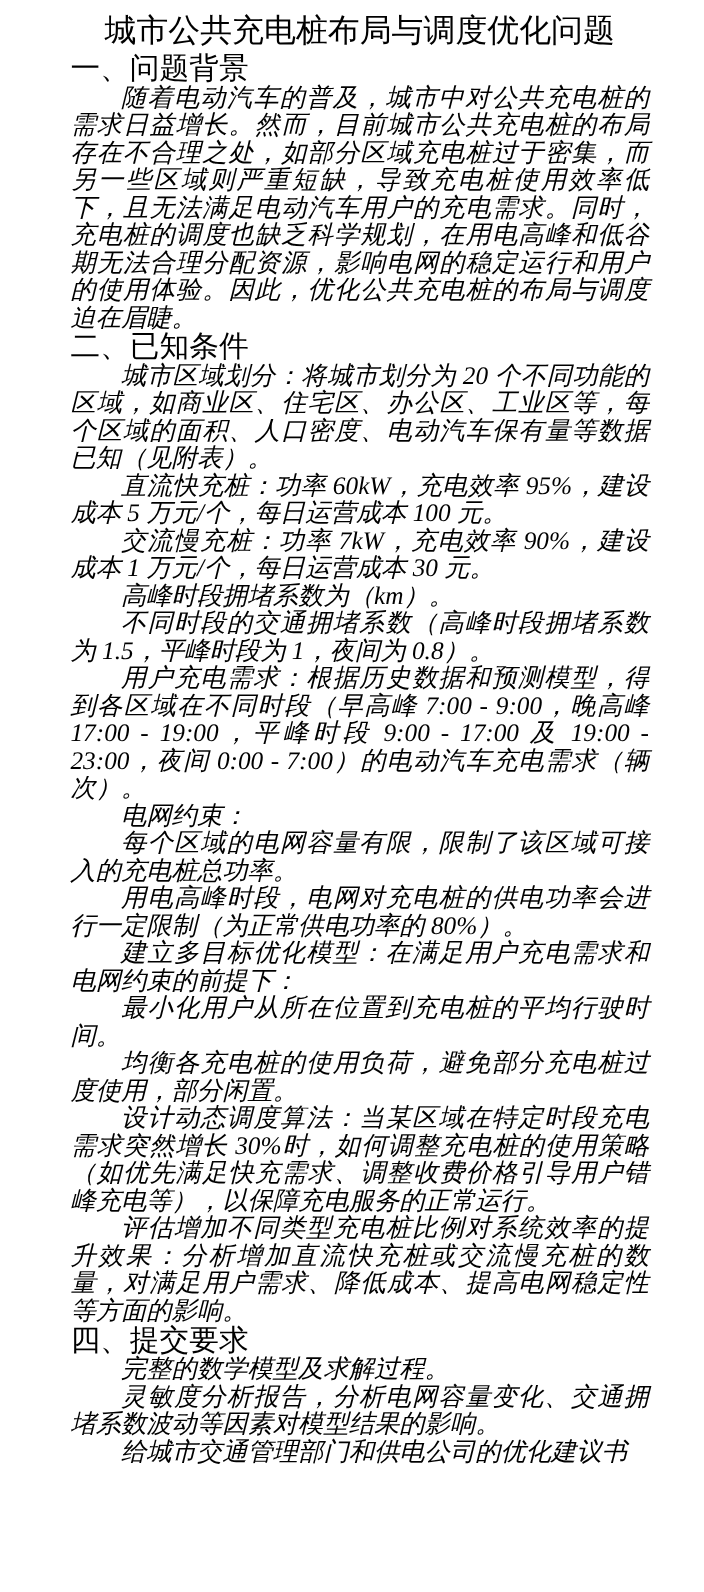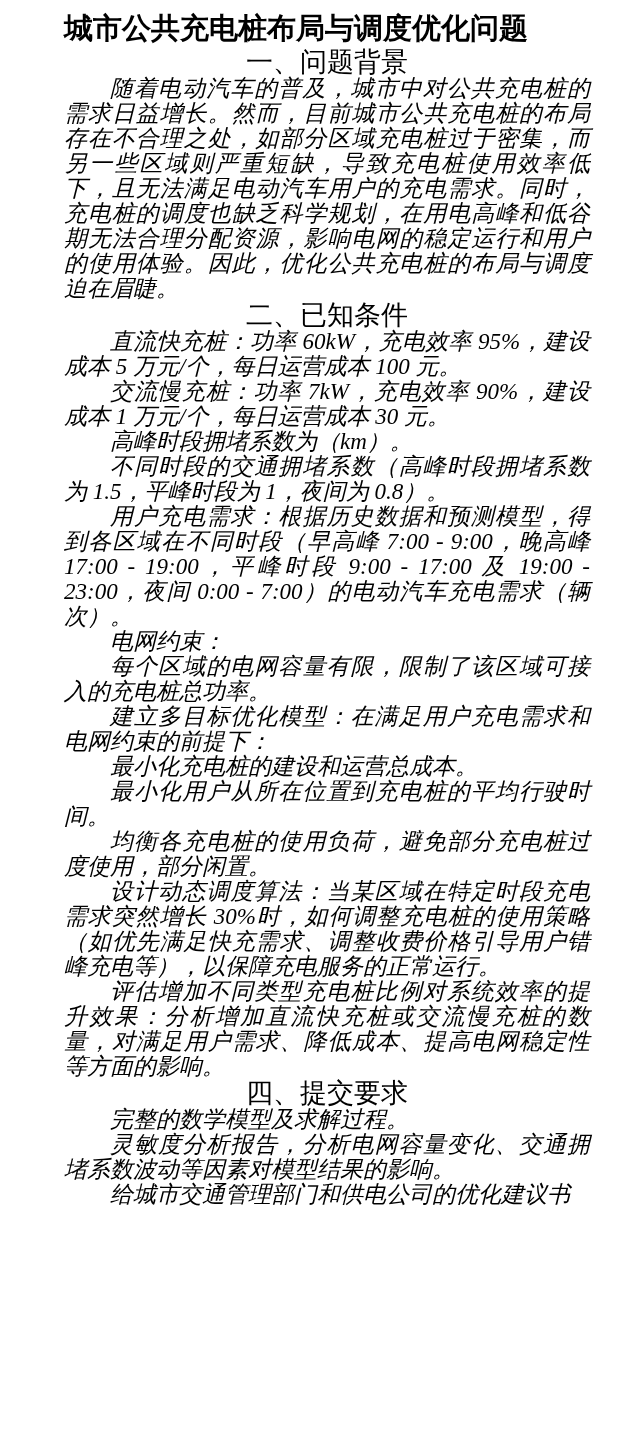--- a/index.html
+++ b/index.html
@@ -20,9 +20,10 @@
   }
   .doc-title {
     font-family: "Liberation Sans", "DejaVu Sans", sans-serif;
-    font-weight: 700;
+    font-weight: 400;
     font-size: 29px;
     line-height: 36px;
+    text-align: center;
     margin: 0 0 2px 0;
     letter-spacing: 0;
   }

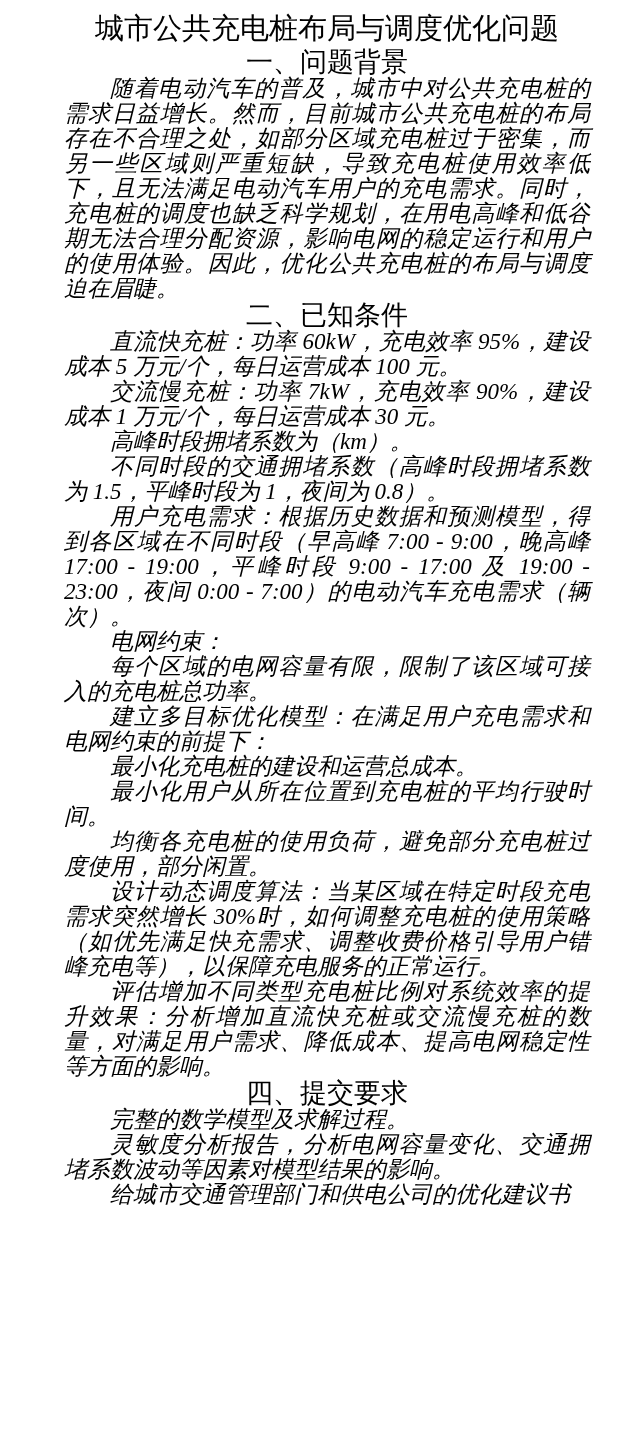--- a/index.html
+++ b/index.html
@@ -33,7 +33,6 @@
     font-size: 27px;
     line-height: 28px;
     margin: 0;
-    text-align: center;
   }
   .body-par {
     font-family: "Liberation Serif", "DejaVu Serif", serif;

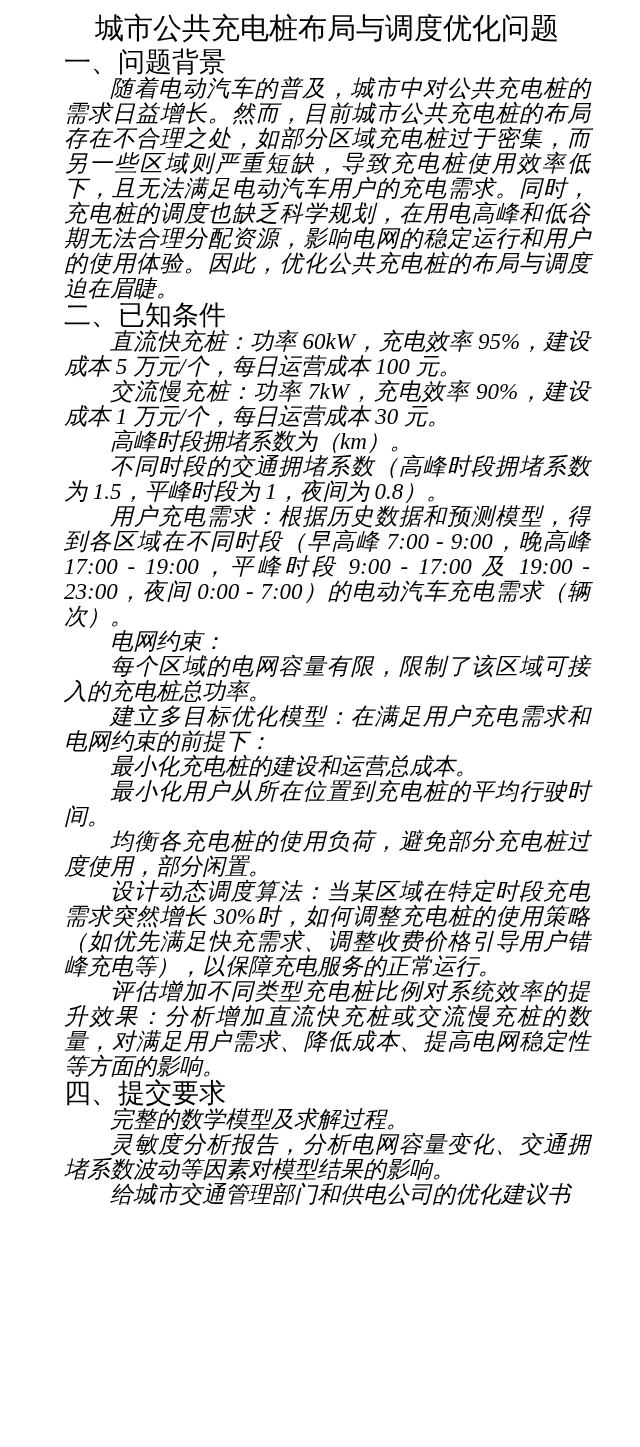--- a/index.html
+++ b/index.html
@@ -55,6 +55,7 @@
   <p class="body-par">随着电动汽车的普及，城市中对公共充电桩的需求日益增长。然而，目前城市公共充电桩的布局存在不合理之处，如部分区域充电桩过于密集，而另一些区域则严重短缺，导致充电桩使用效率低下，且无法满足电动汽车用户的充电需求。同时，充电桩的调度也缺乏科学规划，在用电高峰和低谷期无法合理分配资源，影响电网的稳定运行和用户的使用体验。因此，优化公共充电桩的布局与调度迫在眉睫。</p>
 
   <h2 class="section-heading">二、已知条件</h2>
+  <p class="body-par">城市区域划分：将城市划分为 20 个不同功能的区域，如商业区、住宅区、办公区、工业区等，每个区域的面积、人口密度、电动汽车保有量等数据已知（见附表）。</p>
   <p class="body-par">直流快充桩：功率 60kW，充电效率 95%，建设成本 5 万元/个，每日运营成本 100 元。</p>
   <p class="body-par">交流慢充桩：功率 7kW，充电效率 90%，建设成本 1 万元/个，每日运营成本 30 元。</p>
   <p class="body-par">高峰时段拥堵系数为（km）。</p>

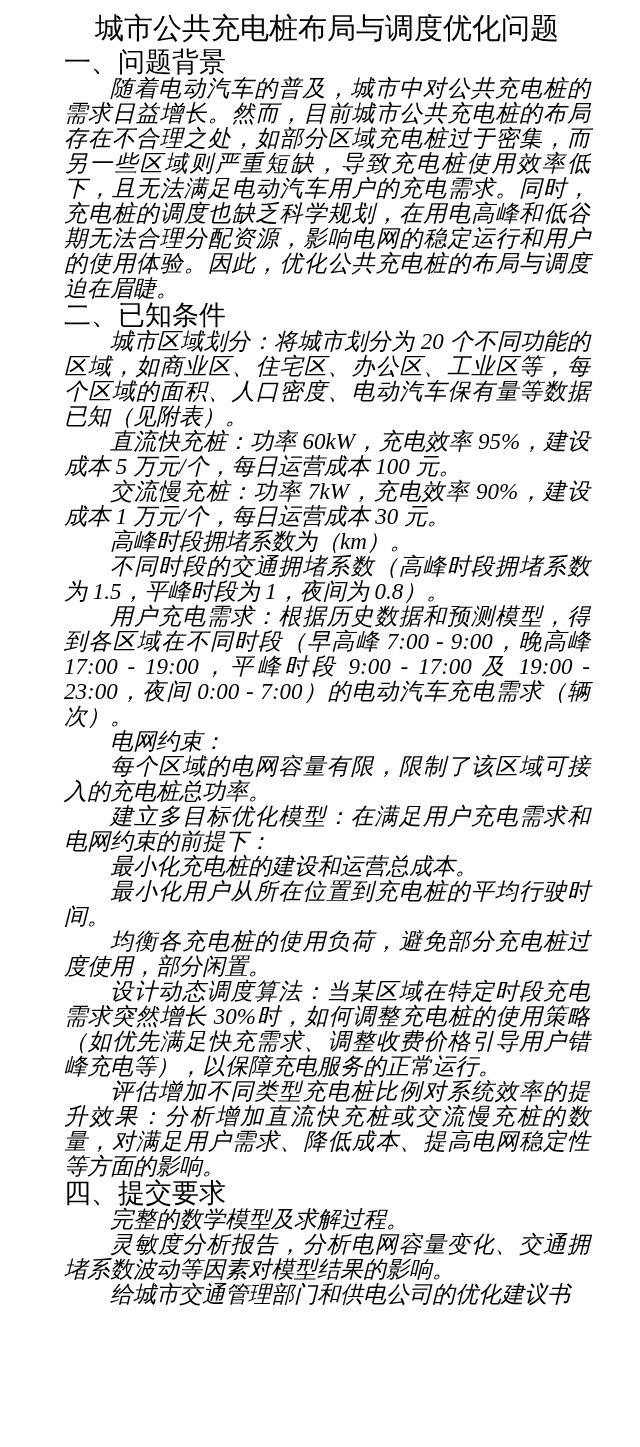--- a/index.html
+++ b/index.html
@@ -63,6 +63,7 @@
   <p class="body-par">用户充电需求：根据历史数据和预测模型，得到各区域在不同时段（早高峰 7:00 - 9:00，晚高峰 17:00 - 19:00，平峰时段 9:00 - 17:00 及 19:00 - 23:00，夜间 0:00 - 7:00）的电动汽车充电需求（辆次）。</p>
   <p class="body-par">电网约束：</p>
   <p class="body-par">每个区域的电网容量有限，限制了该区域可接入的充电桩总功率。</p>
+  <p class="body-par">用电高峰时段，电网对充电桩的供电功率会进行一定限制（为正常供电功率的 80%）。</p>
 
   <p class="body-par">建立多目标优化模型：在满足用户充电需求和电网约束的前提下：</p>
   <p class="body-par">最小化充电桩的建设和运营总成本。</p>

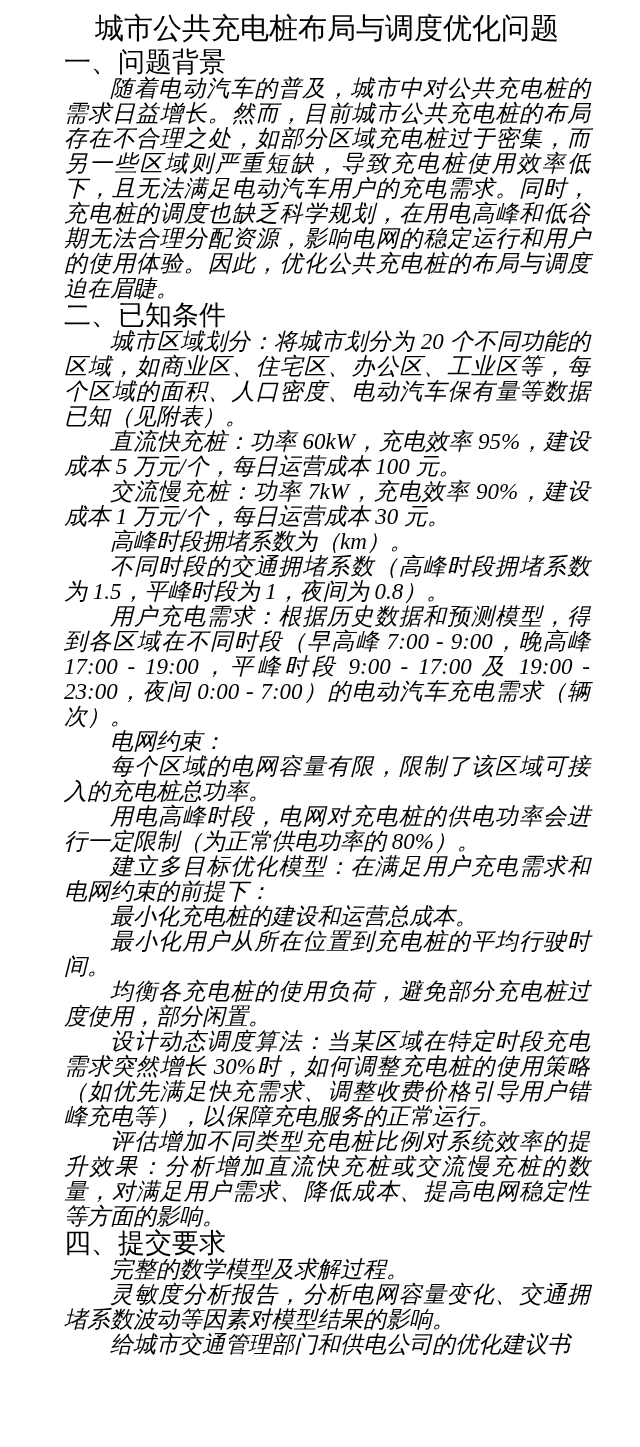--- a/index.html
+++ b/index.html
@@ -66,7 +66,6 @@
   <p class="body-par">用电高峰时段，电网对充电桩的供电功率会进行一定限制（为正常供电功率的 80%）。</p>
 
   <p class="body-par">建立多目标优化模型：在满足用户充电需求和电网约束的前提下：</p>
-  <p class="body-par">最小化充电桩的建设和运营总成本。</p>
   <p class="body-par">最小化用户从所在位置到充电桩的平均行驶时间。</p>
   <p class="body-par">均衡各充电桩的使用负荷，避免部分充电桩过度使用，部分闲置。</p>
   <p class="body-par">设计动态调度算法：当某区域在特定时段充电需求突然增长 30%时，如何调整充电桩的使用策略（如优先满足快充需求、调整收费价格引导用户错峰充电等），以保障充电服务的正常运行。</p>

